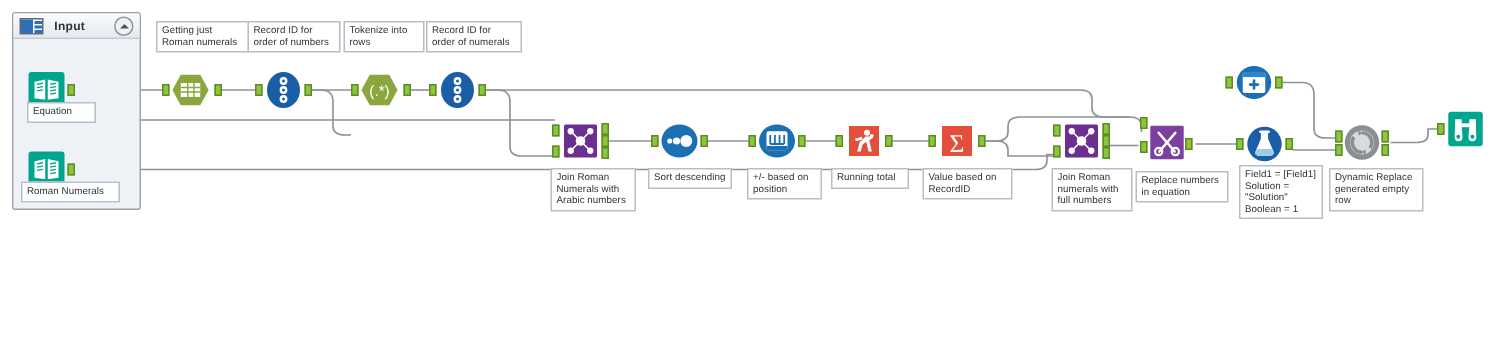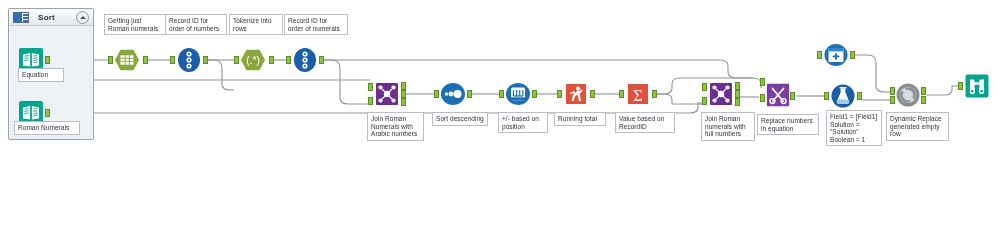--- a/index.html
+++ b/index.html
@@ -139,7 +139,7 @@
   <div class="container-box" style="left:8px;top:8px;width:86px;height:132px;">
     <div class="container-head">
       <span class="container-icon"></span>
-      <span class="container-title">Sort</span>
+      <span class="container-title">Input</span>
       <span class="container-collapse"></span>
     </div>
   </div>

